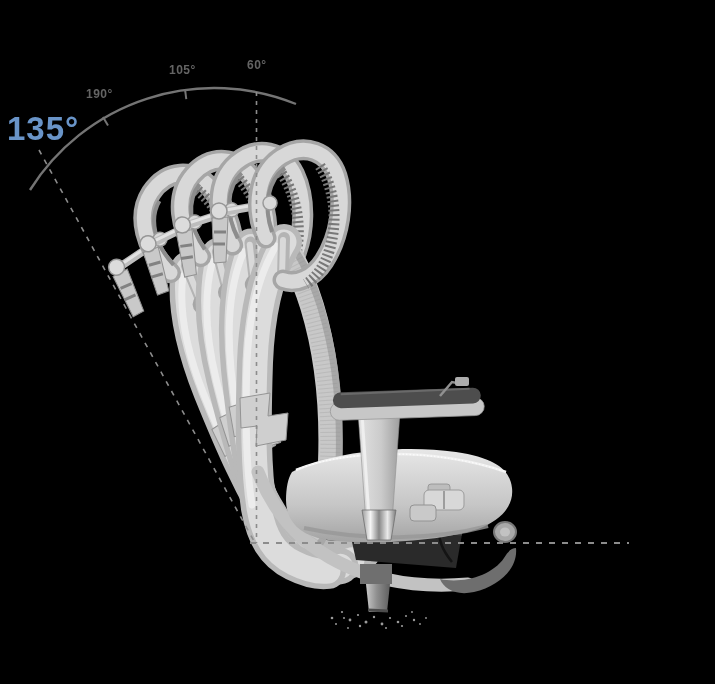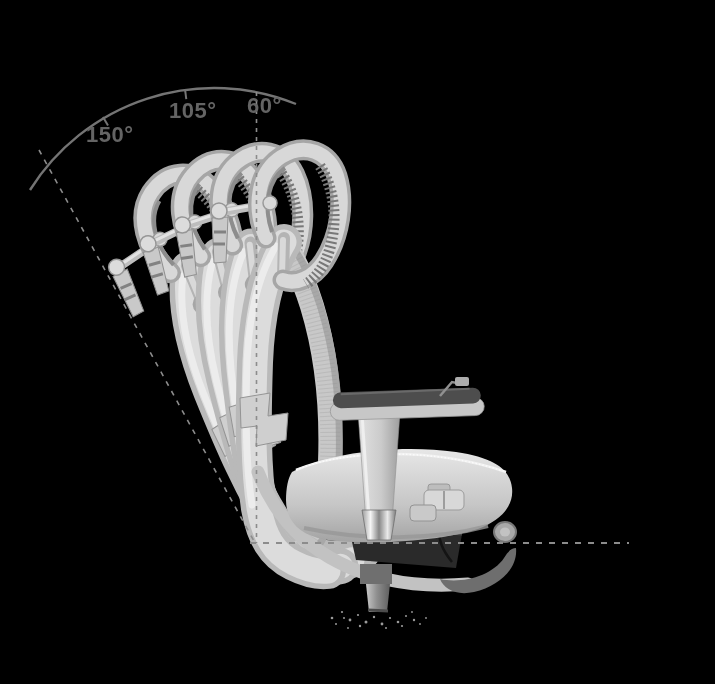--- a/index.html
+++ b/index.html
@@ -19,7 +19,7 @@
     color:#646464;
     user-select:none;
   }
-  .angle-label.small{font-size:22px;margin-top:36px;}
+  .angle-label.small{font-size:12px;}
   .angle-label.accent{
     color:#6994c8;
     font-size:33px;

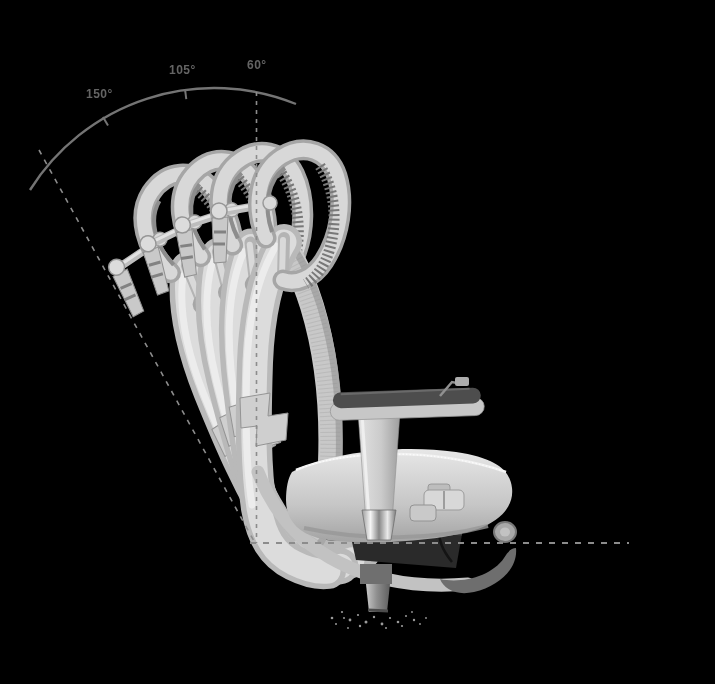--- a/index.html
+++ b/index.html
@@ -185,7 +185,7 @@
     </g>
   </svg>
 
-  <div id="label-120" class="angle-label small">150°</div>
+  <div id="label-120" class="angle-label small">190°</div>
   <div id="label-105" class="angle-label small">105°</div>
   <div id="label-90" class="angle-label small">60°</div>
 

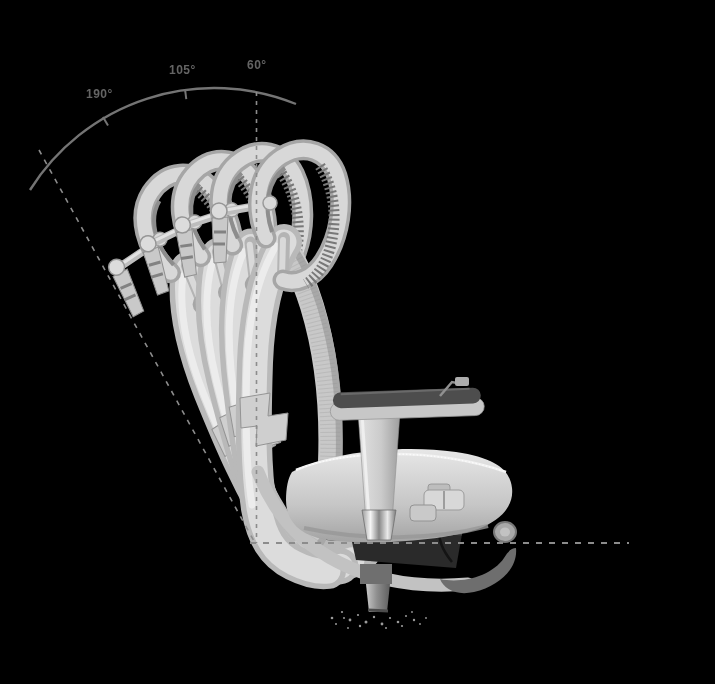--- a/index.html
+++ b/index.html
@@ -185,6 +185,7 @@
     </g>
   </svg>
 
+  <div id="label-135" class="angle-label accent">135°</div>
   <div id="label-120" class="angle-label small">190°</div>
   <div id="label-105" class="angle-label small">105°</div>
   <div id="label-90" class="angle-label small">60°</div>

